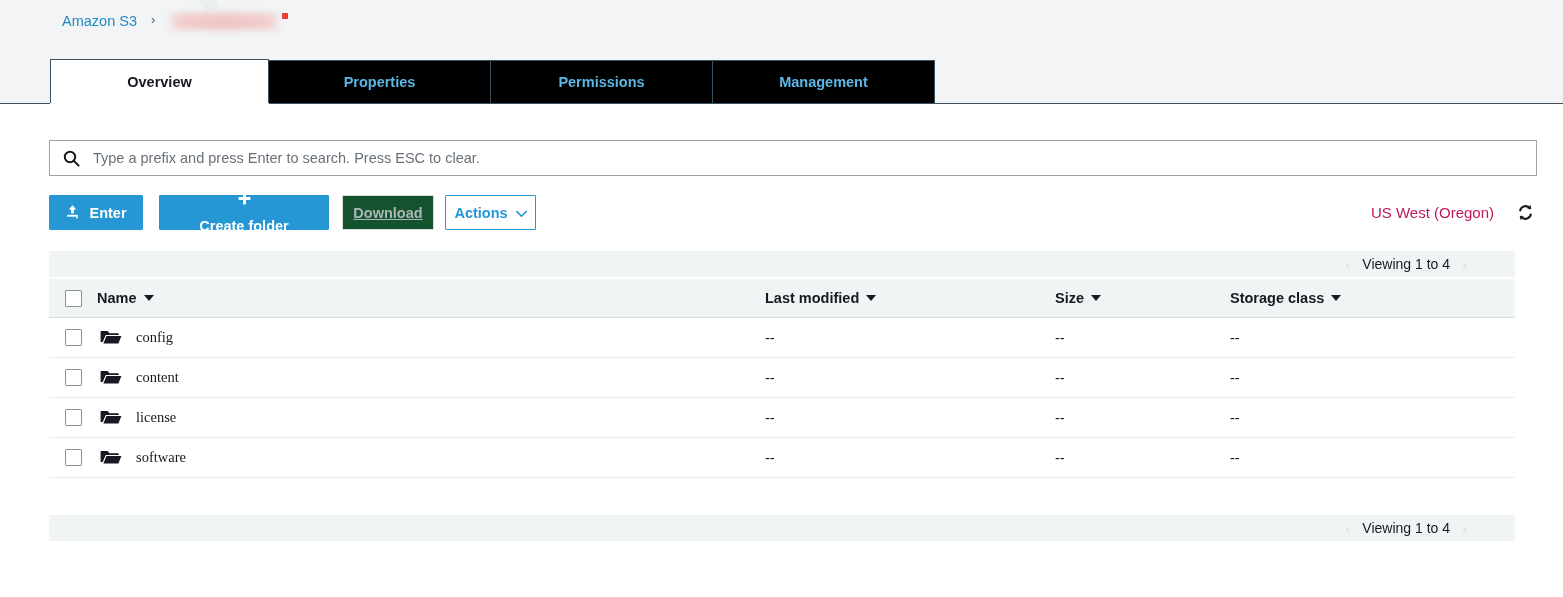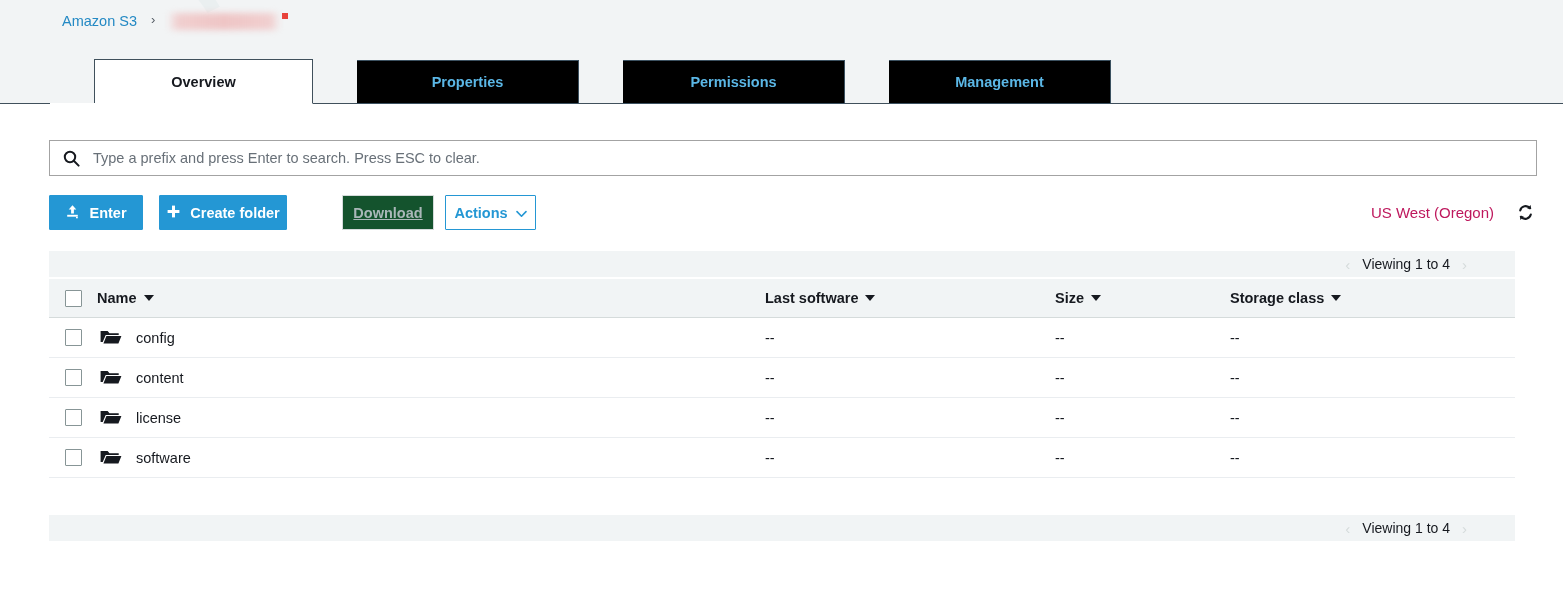--- a/index.html
+++ b/index.html
@@ -119,7 +119,6 @@
     font-weight: bold;
     cursor: pointer;
     white-space: nowrap;
-    margin-left: 44px;
   }
   .tab.active {
     background: #ffffff;

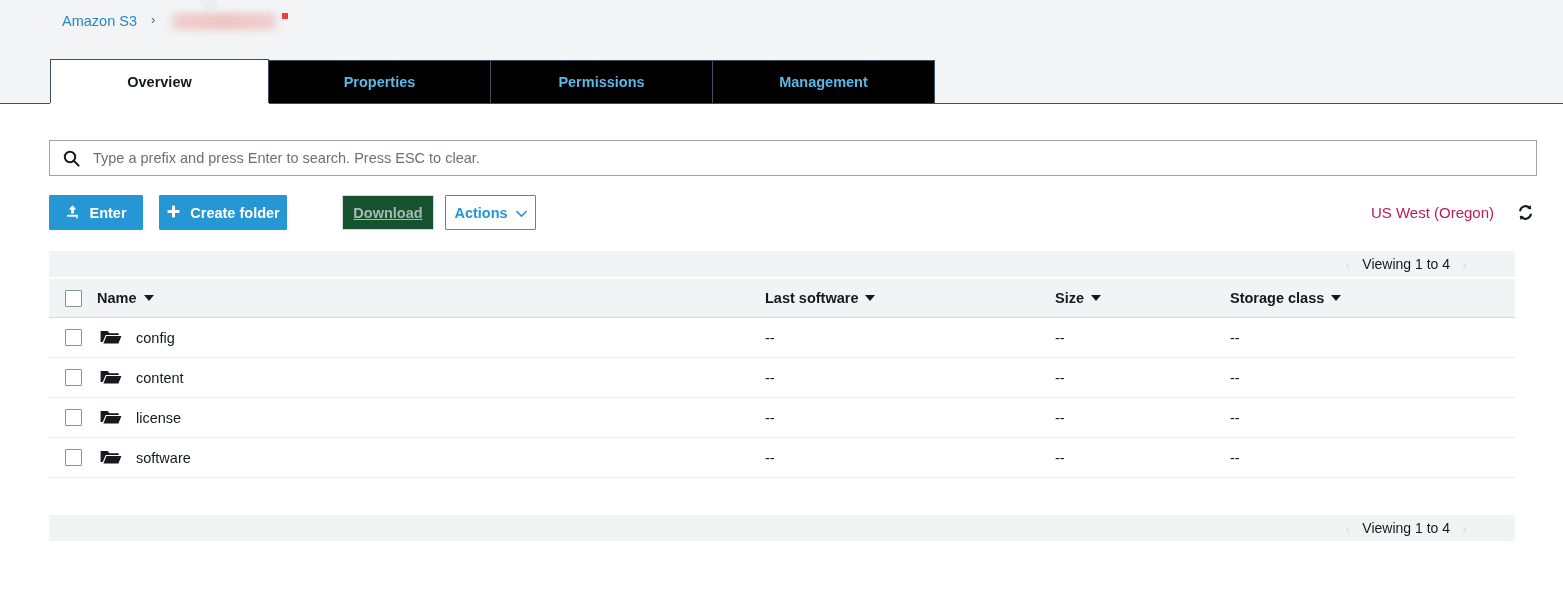--- a/index.html
+++ b/index.html
@@ -214,7 +214,7 @@
     gap: 9px;
   }
   .btn-upload { left: 0; width: 94px; }
-  .btn-create { left: 110px; width: 128px; }
+  .btn-create { left: 110px; width: 170px; flex-direction: column; }
   .btn-disabled {
     left: 246px;
     width: 92px;

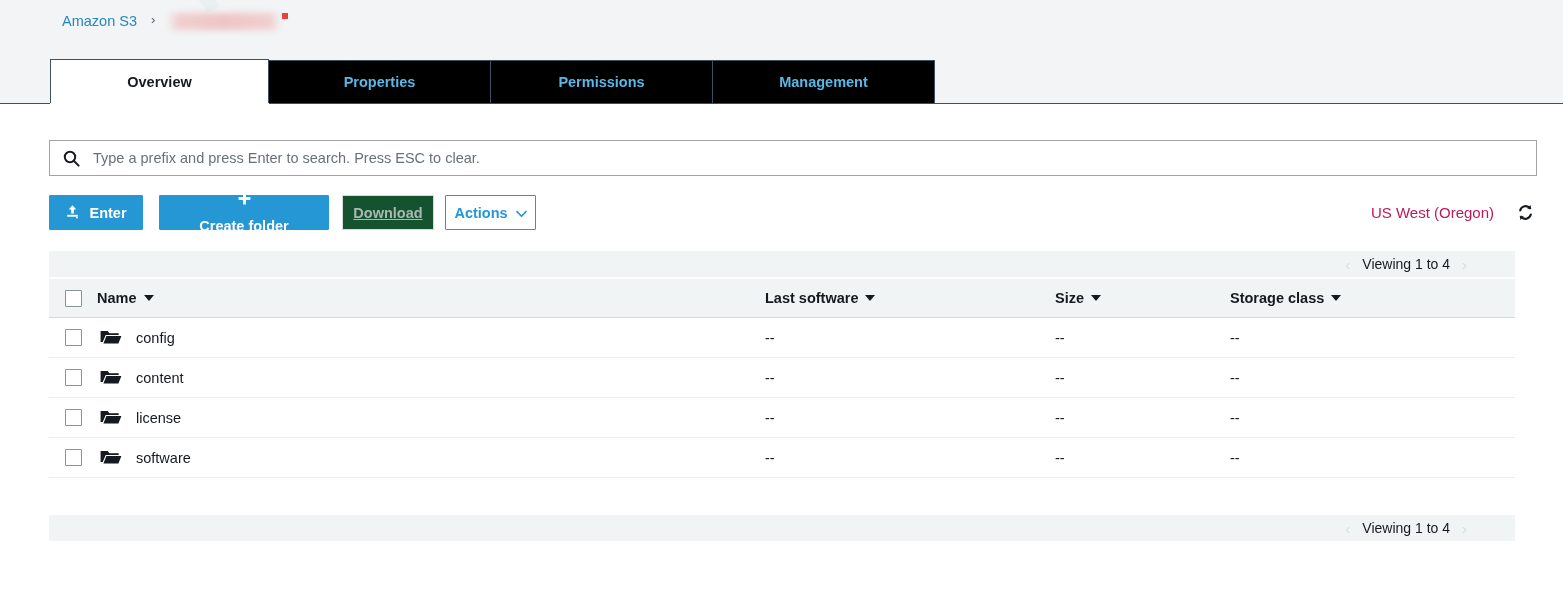--- a/index.html
+++ b/index.html
@@ -459,7 +459,7 @@
       </div>
       <div class="c-mod">
         <span class="hd-label">
-          <span>Last software</span>
+          <span>Last modified</span>
           <span class="caret"></span>
         </span>
       </div>

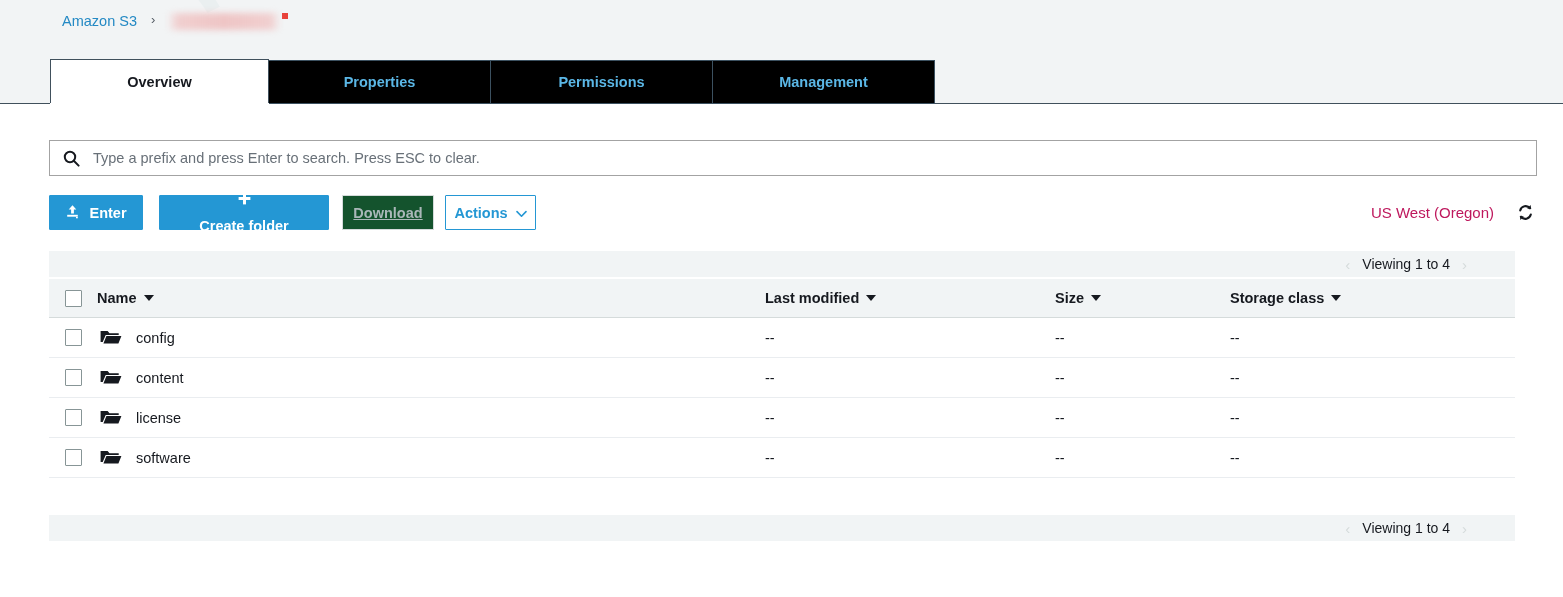--- a/index.html
+++ b/index.html
@@ -342,7 +342,7 @@
   }
   .dash { font-size: 14.5px; color: #16191f; }
 
-  .name-link { cursor: pointer; }
+  .name-link { cursor: pointer; font-family: Liberation Serif, serif; }
 
   .table-bottom-spacer { height: 37px; background: #ffffff; }
 </style>

